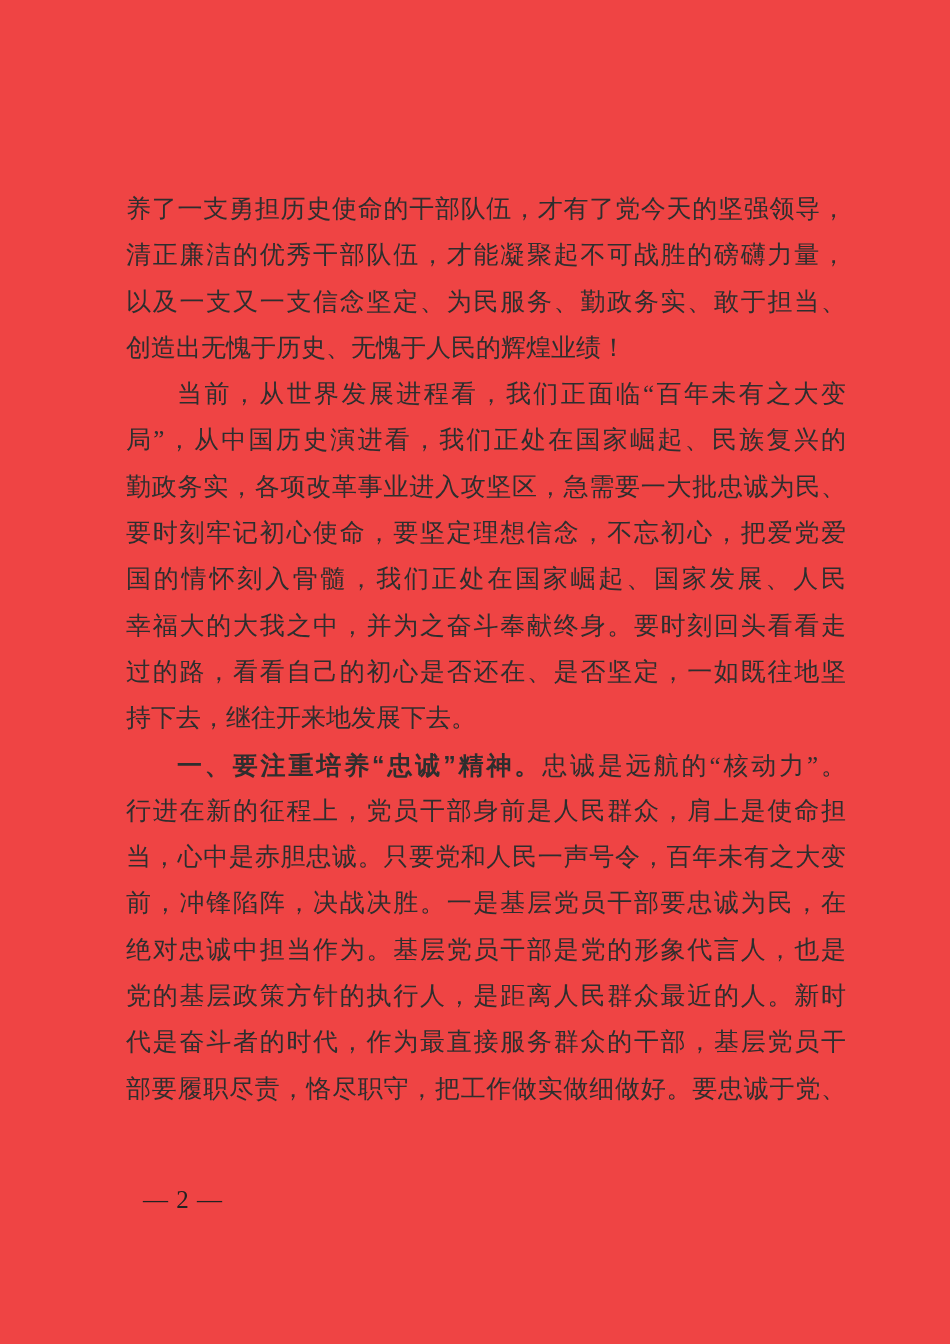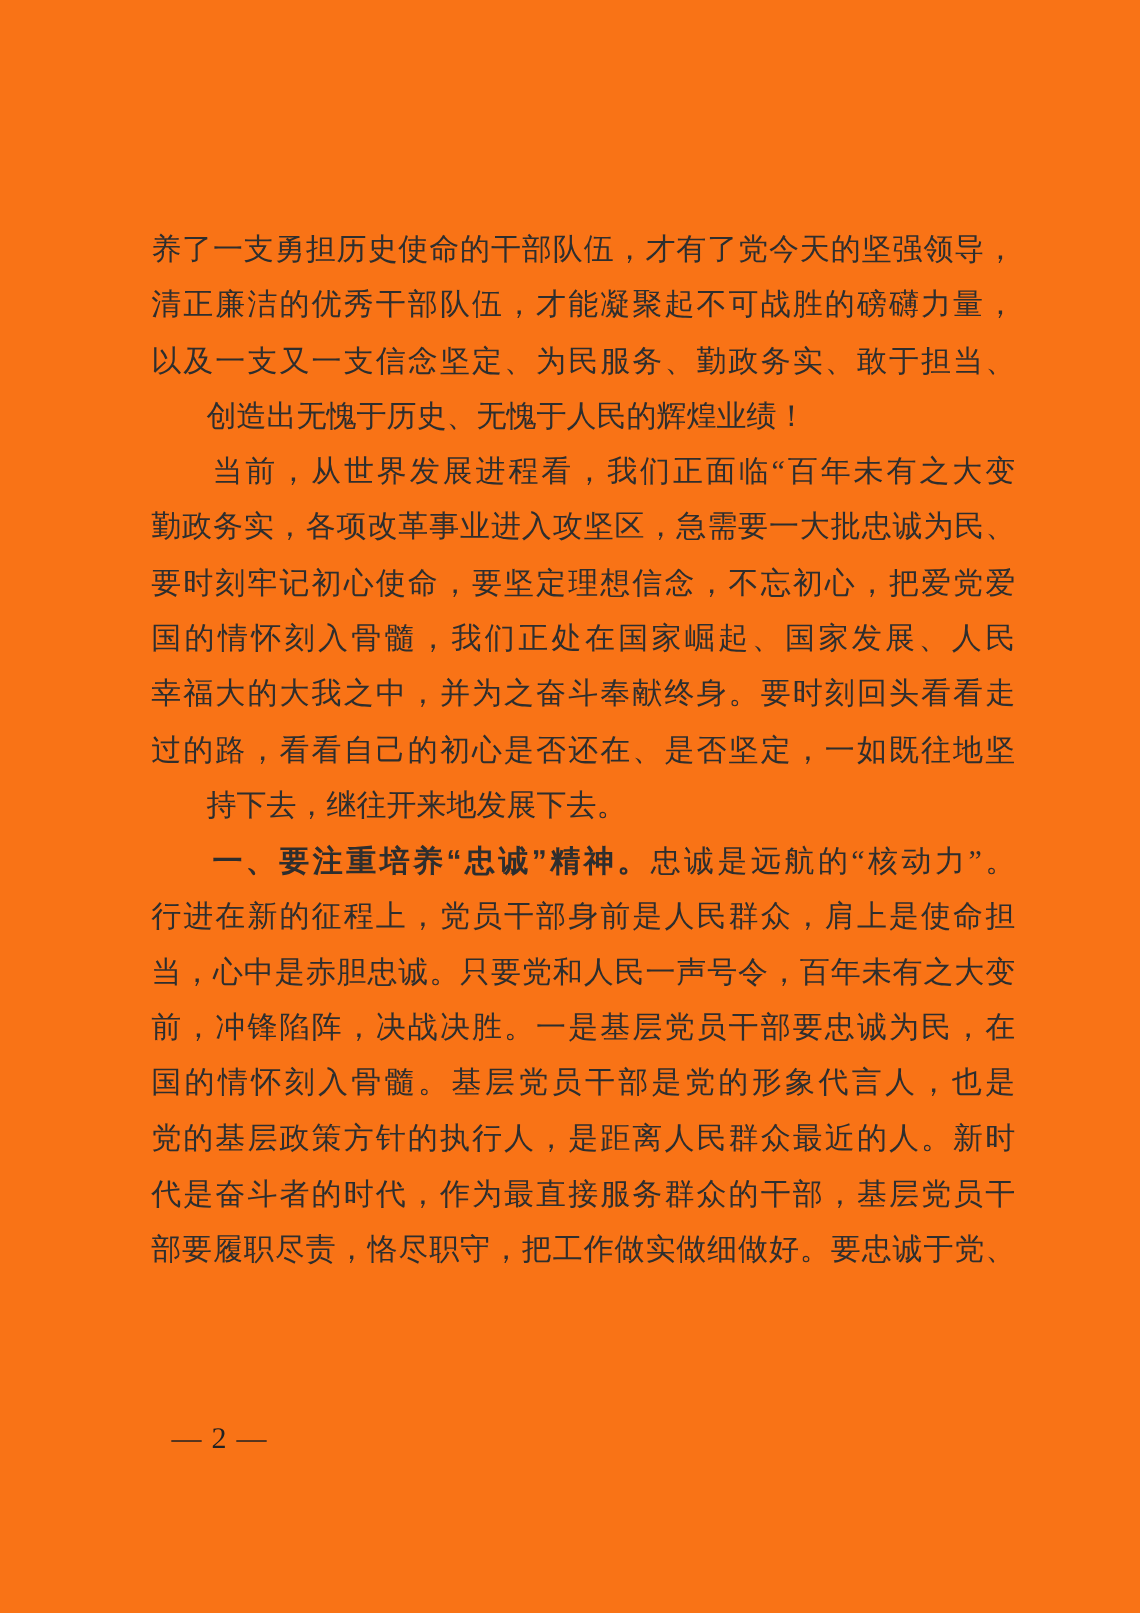--- a/index.html
+++ b/index.html
@@ -11,7 +11,7 @@
     position: relative;
     width: 950px;
     height: 1344px;
-    background: #f97316;
+    background: #ef4444;
     overflow: hidden;
     font-family: "Liberation Serif", serif;
   }

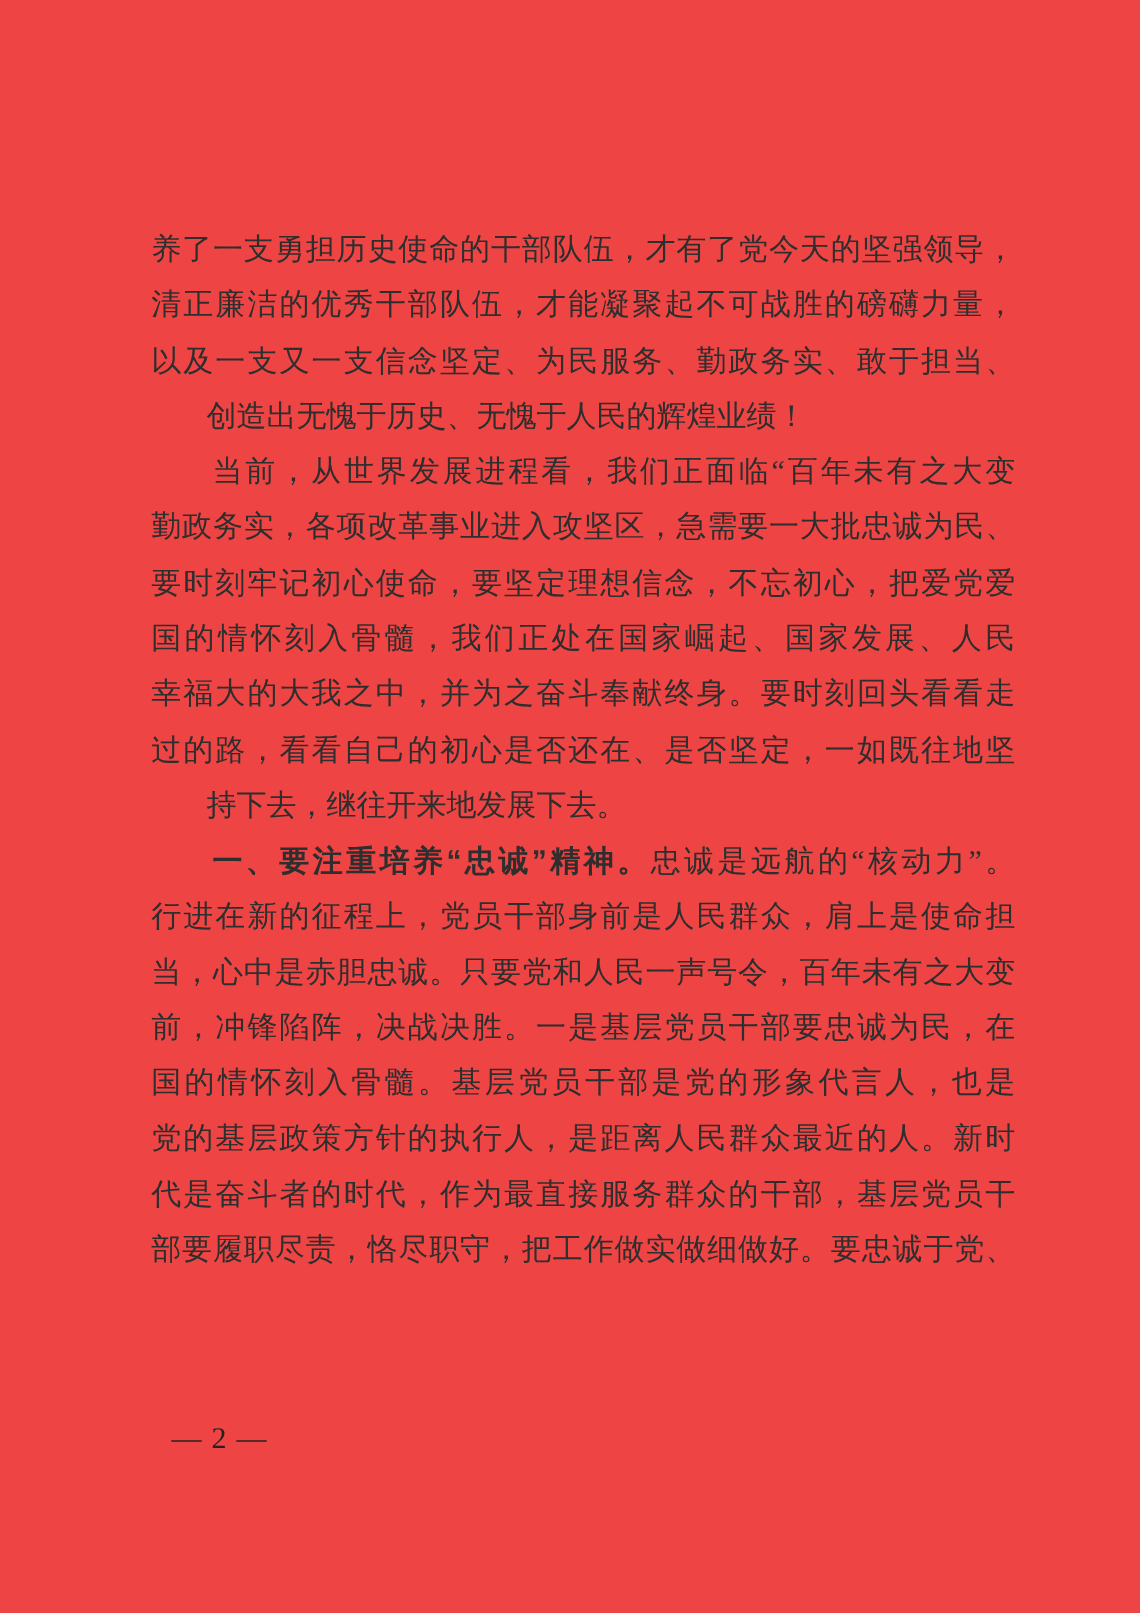--- a/index.html
+++ b/index.html
@@ -34,7 +34,6 @@
   .line.no-just {
     text-align: right;
     text-align-last: left;
-    margin-left: 46px;
   }
   .line.indent {
     padding-left: 51px;

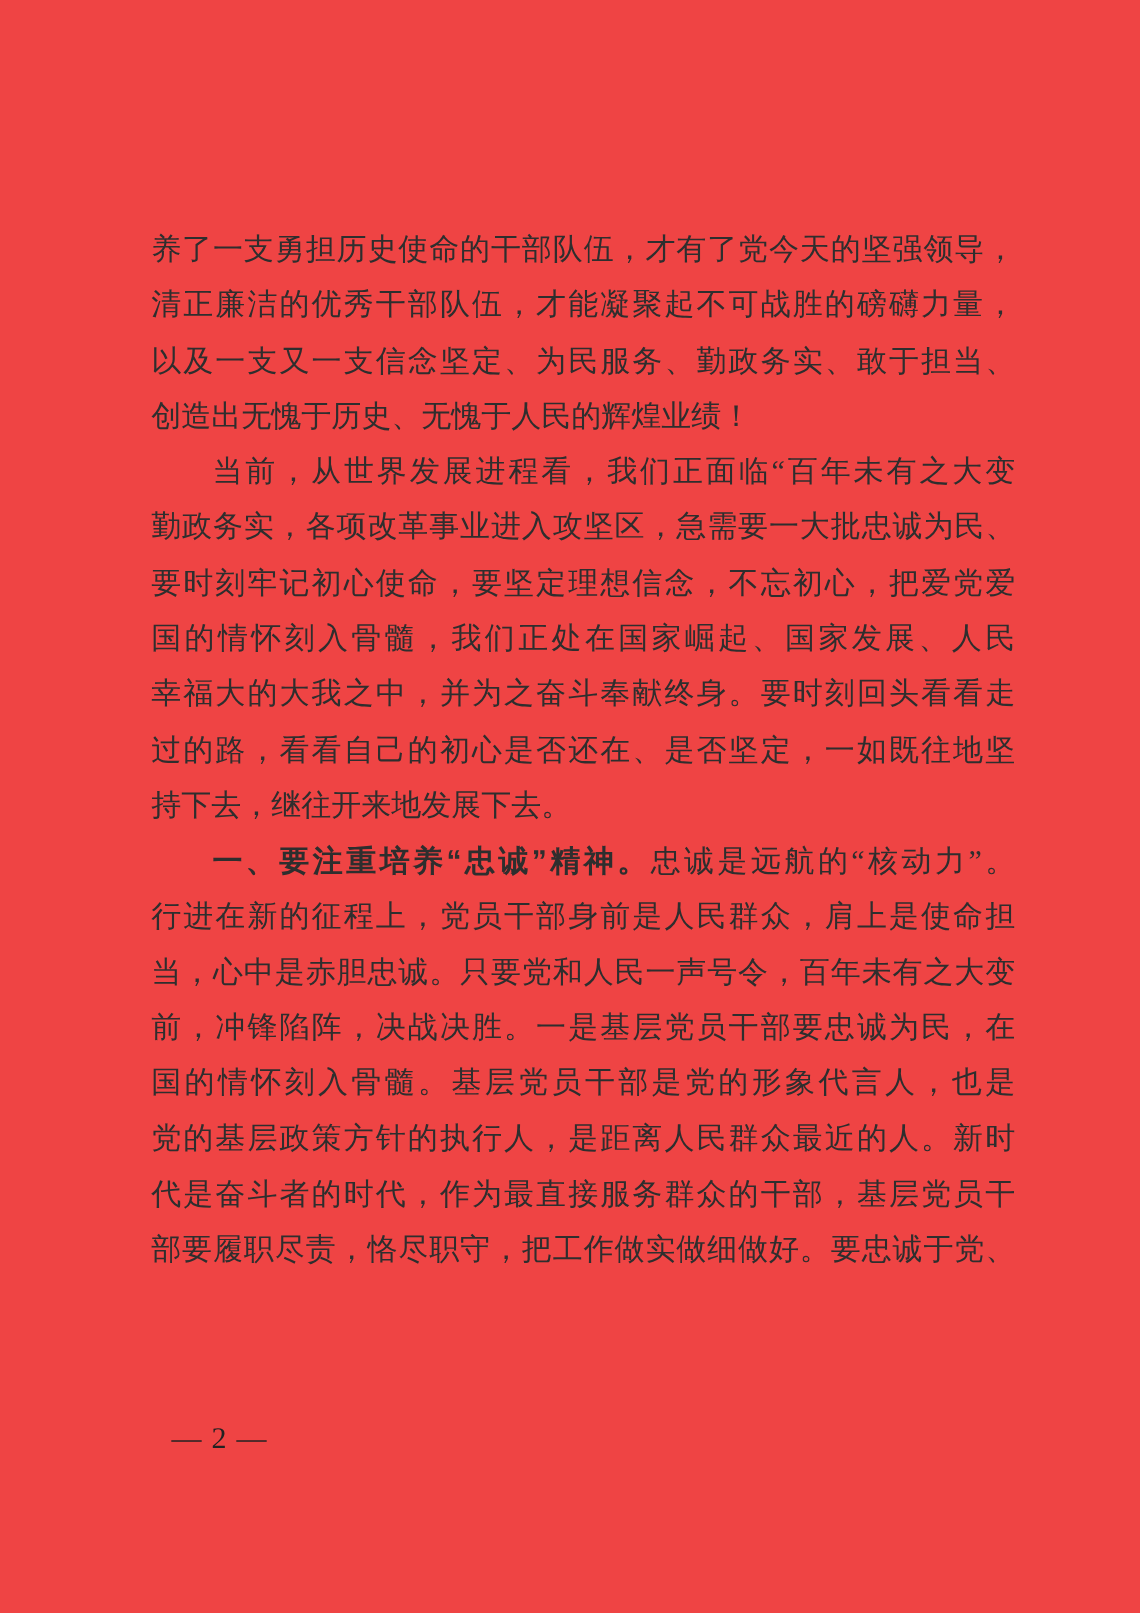--- a/index.html
+++ b/index.html
@@ -67,6 +67,7 @@
       <div class="line"><span class="seg">以及一支又一支信念坚定、为民服务、勤政务实、敢于担当、</span></div>
       <div class="line no-just"><span class="seg">创造出无愧于历史、无愧于人民的辉煌业绩！</span></div>
       <div class="line indent"><span class="seg">当前，从世界发展进程看，我们正面临“百年未有之大变</span></div>
+      <div class="line"><span class="seg">局”，从中国历史演进看，我们正处在国家崛起、民族复兴的</span></div>
       <div class="line"><span class="seg">勤政务实，各项改革事业进入攻坚区，急需要一大批忠诚为民、</span></div>
       <div class="line"><span class="seg">要时刻牢记初心使命，要坚定理想信念，不忘初心，把爱党爱</span></div>
       <div class="line"><span class="seg">国的情怀刻入骨髓，我们正处在国家崛起、国家发展、人民</span></div>

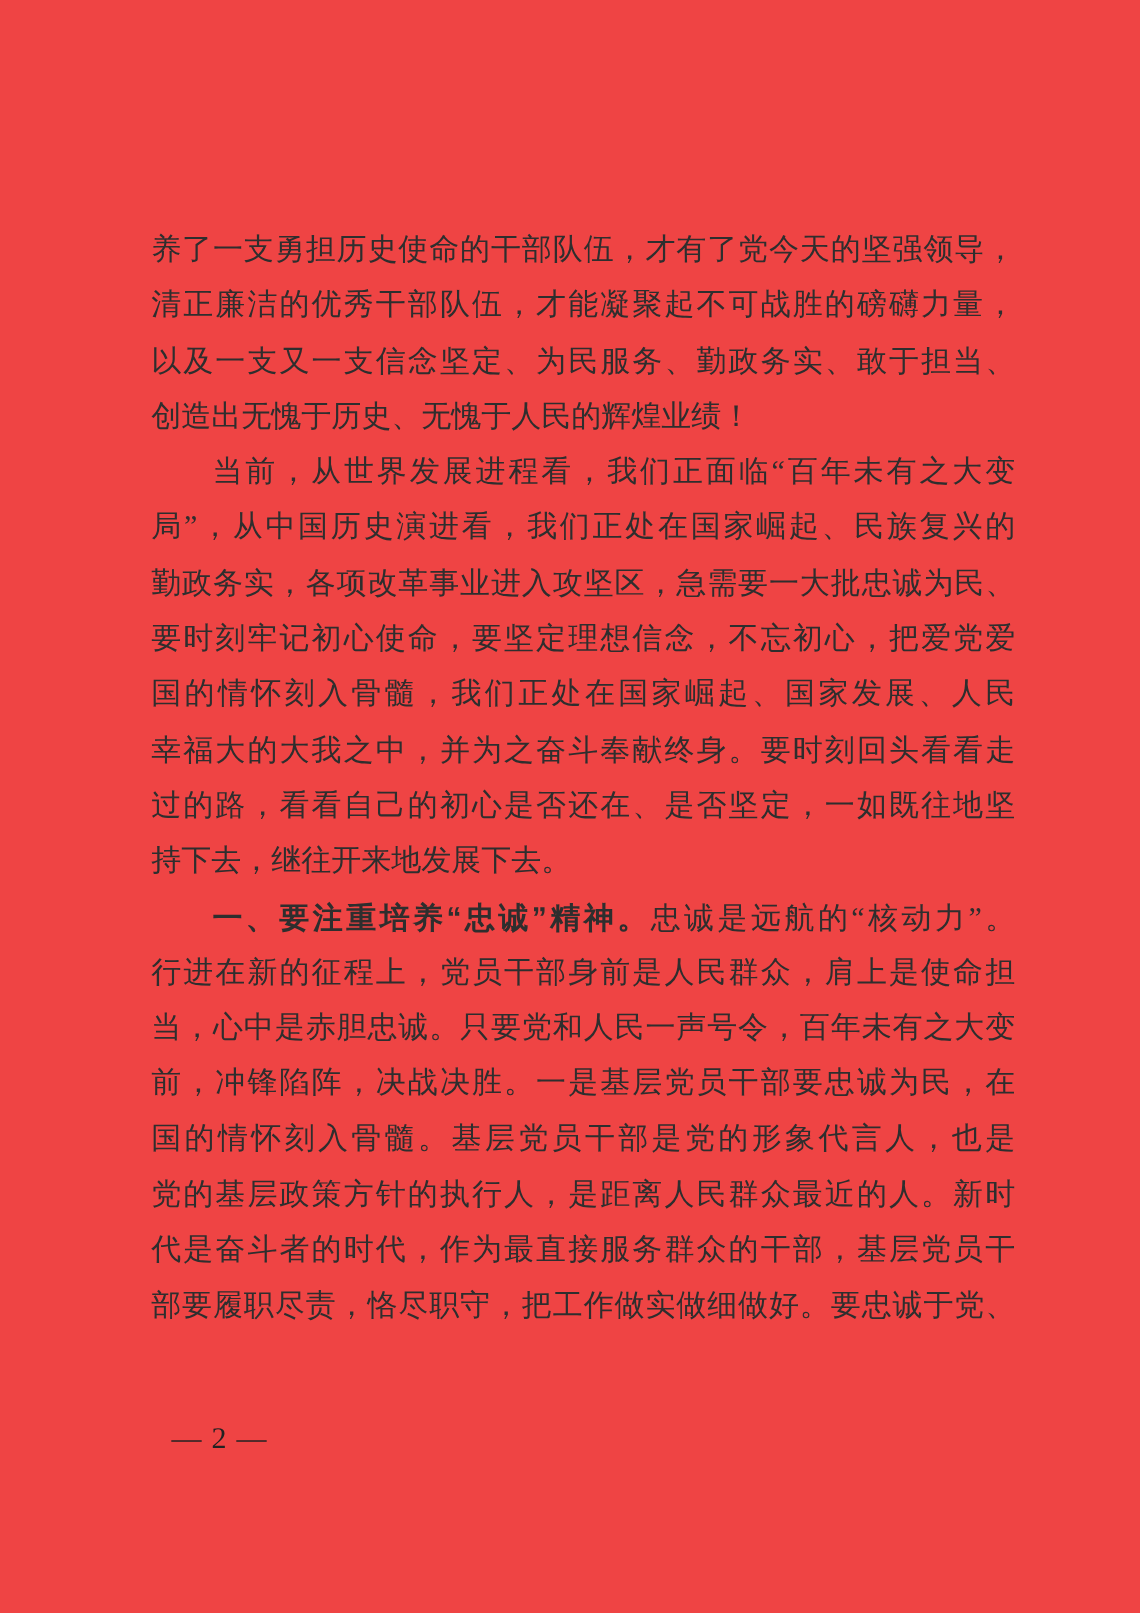--- a/index.html
+++ b/index.html
@@ -78,7 +78,7 @@
       <div class="line"><span class="seg">行进在新的征程上，党员干部身前是人民群众，肩上是使命担</span></div>
       <div class="line"><span class="seg">当，心中是赤胆忠诚。只要党和人民一声号令，百年未有之大变</span></div>
       <div class="line"><span class="seg">前，冲锋陷阵，决战决胜。一是基层党员干部要忠诚为民，在</span></div>
-      <div class="line"><span class="seg">国的情怀刻入骨髓。基层党员干部是党的形象代言人，也是</span></div>
+      <div class="line"><span class="seg">绝对忠诚中担当作为。基层党员干部是党的形象代言人，也是</span></div>
       <div class="line"><span class="seg">党的基层政策方针的执行人，是距离人民群众最近的人。新时</span></div>
       <div class="line"><span class="seg">代是奋斗者的时代，作为最直接服务群众的干部，基层党员干</span></div>
       <div class="line"><span class="seg">部要履职尽责，恪尽职守，把工作做实做细做好。要忠诚于党、</span></div>

